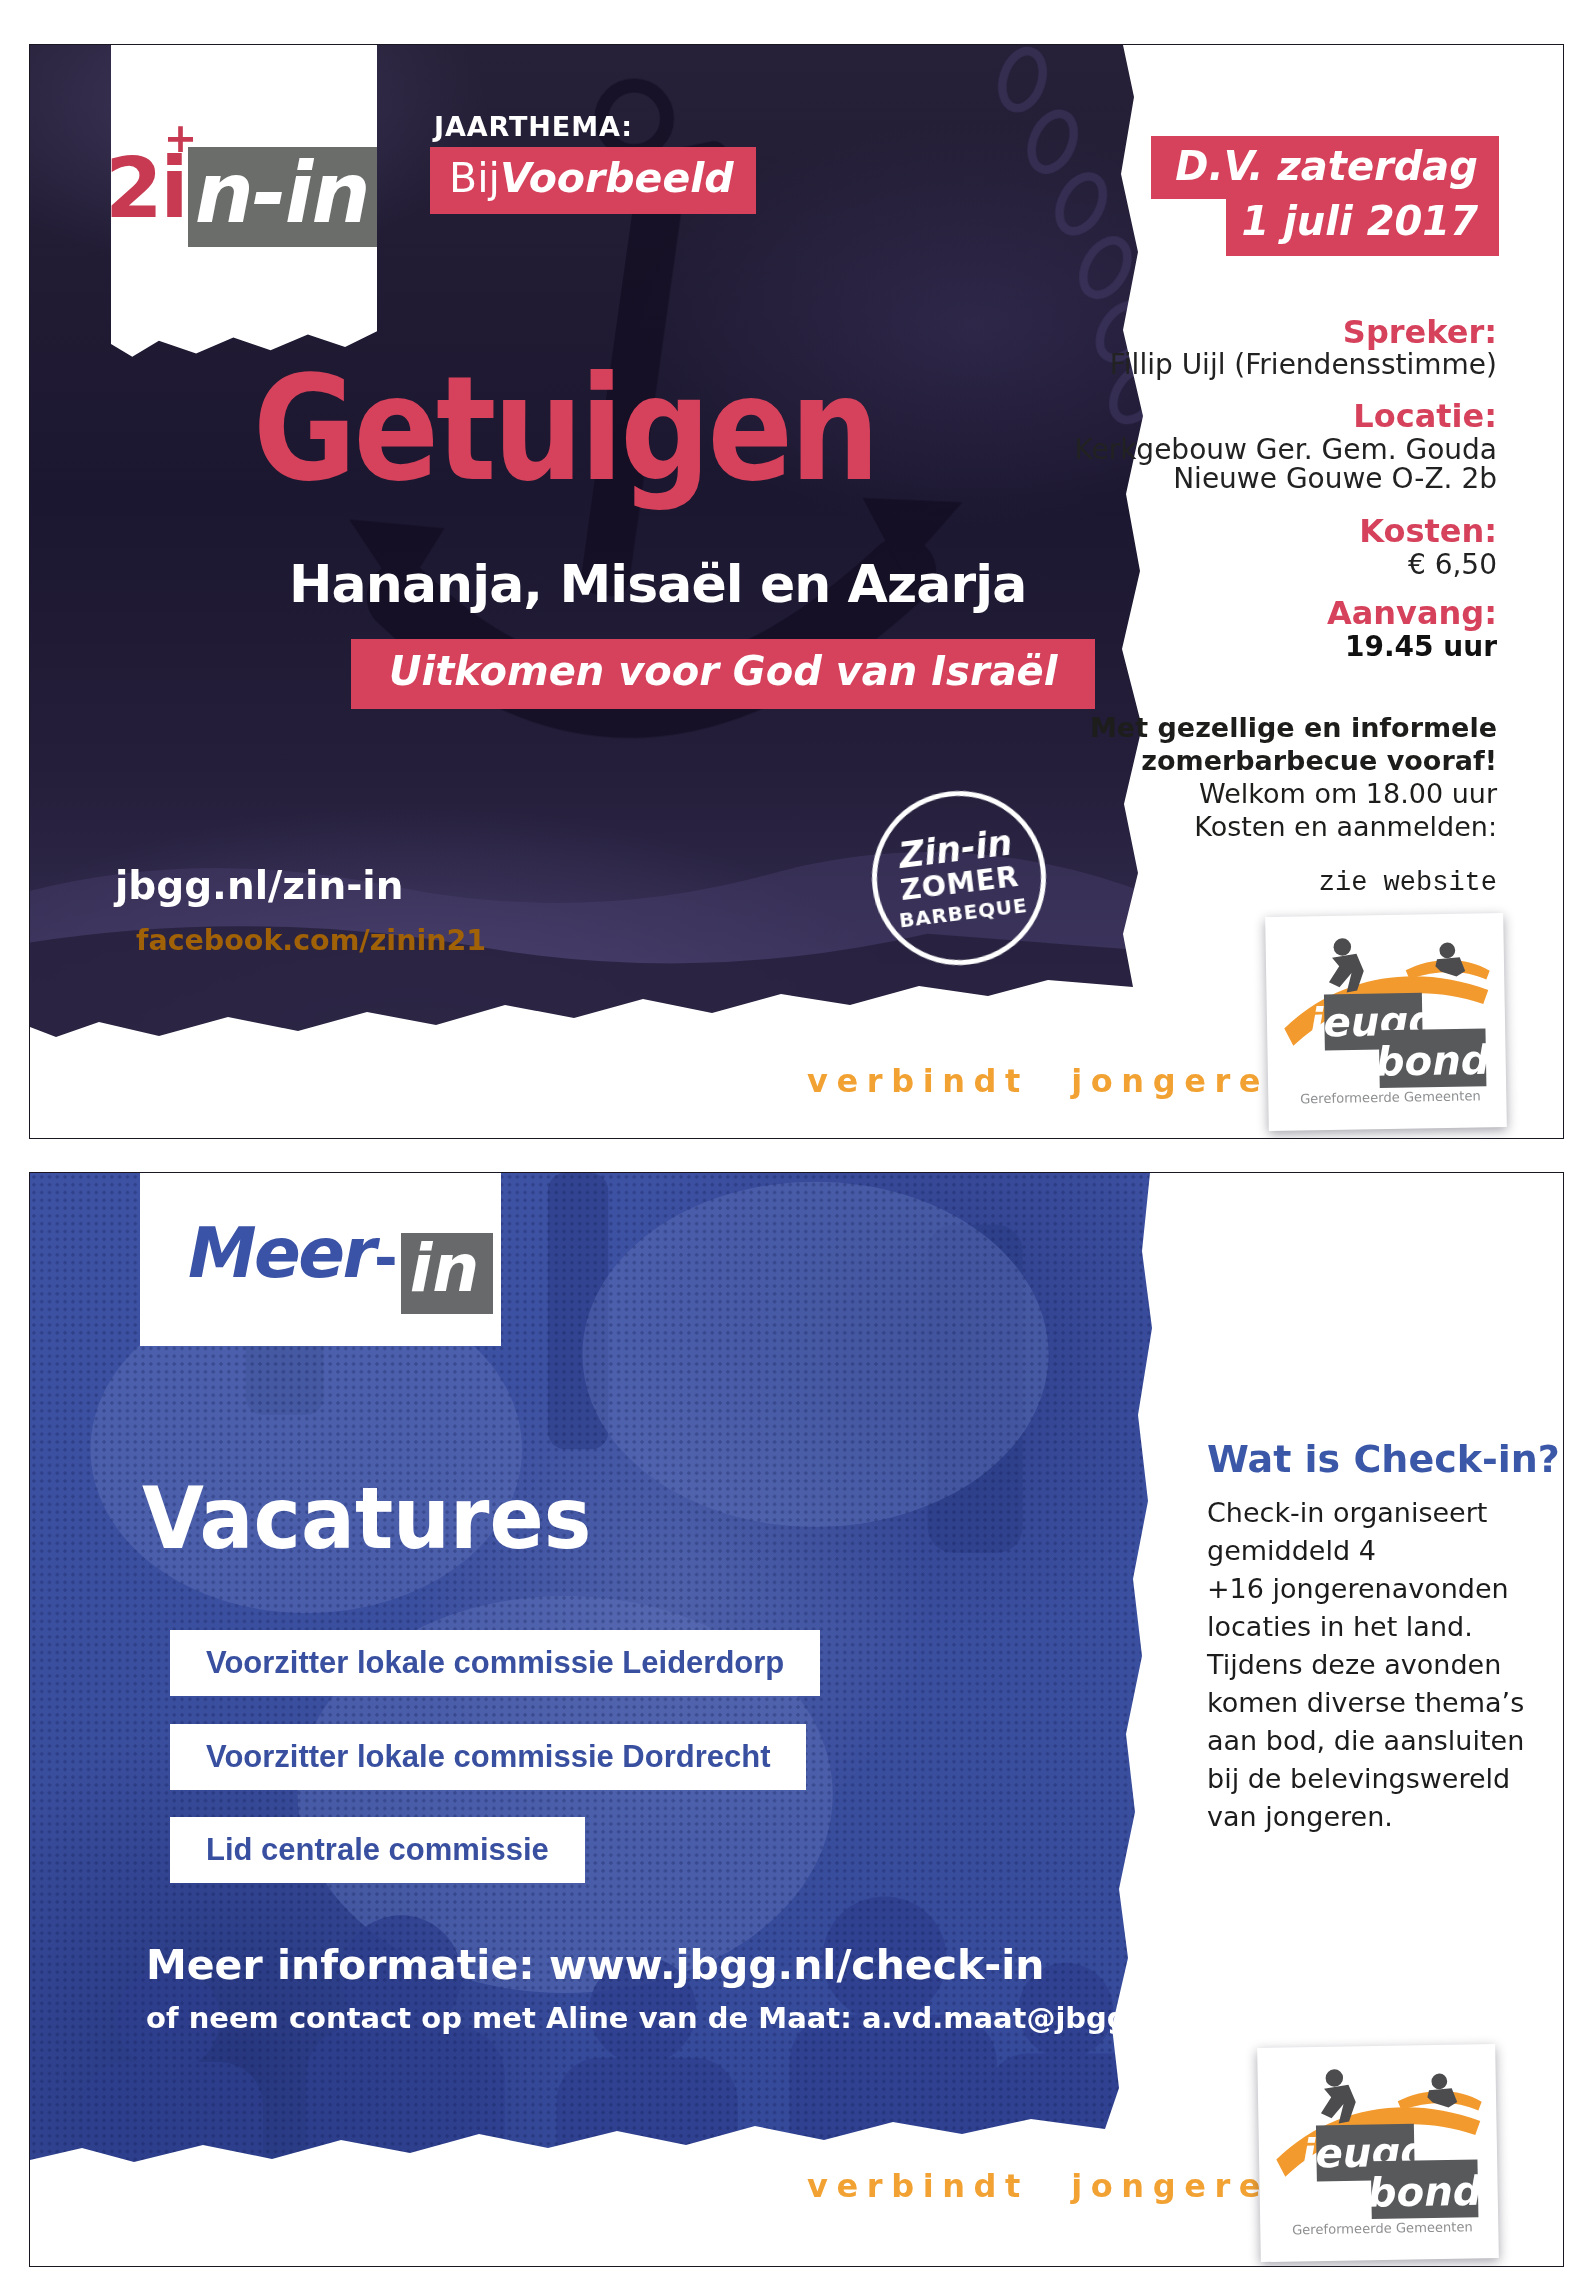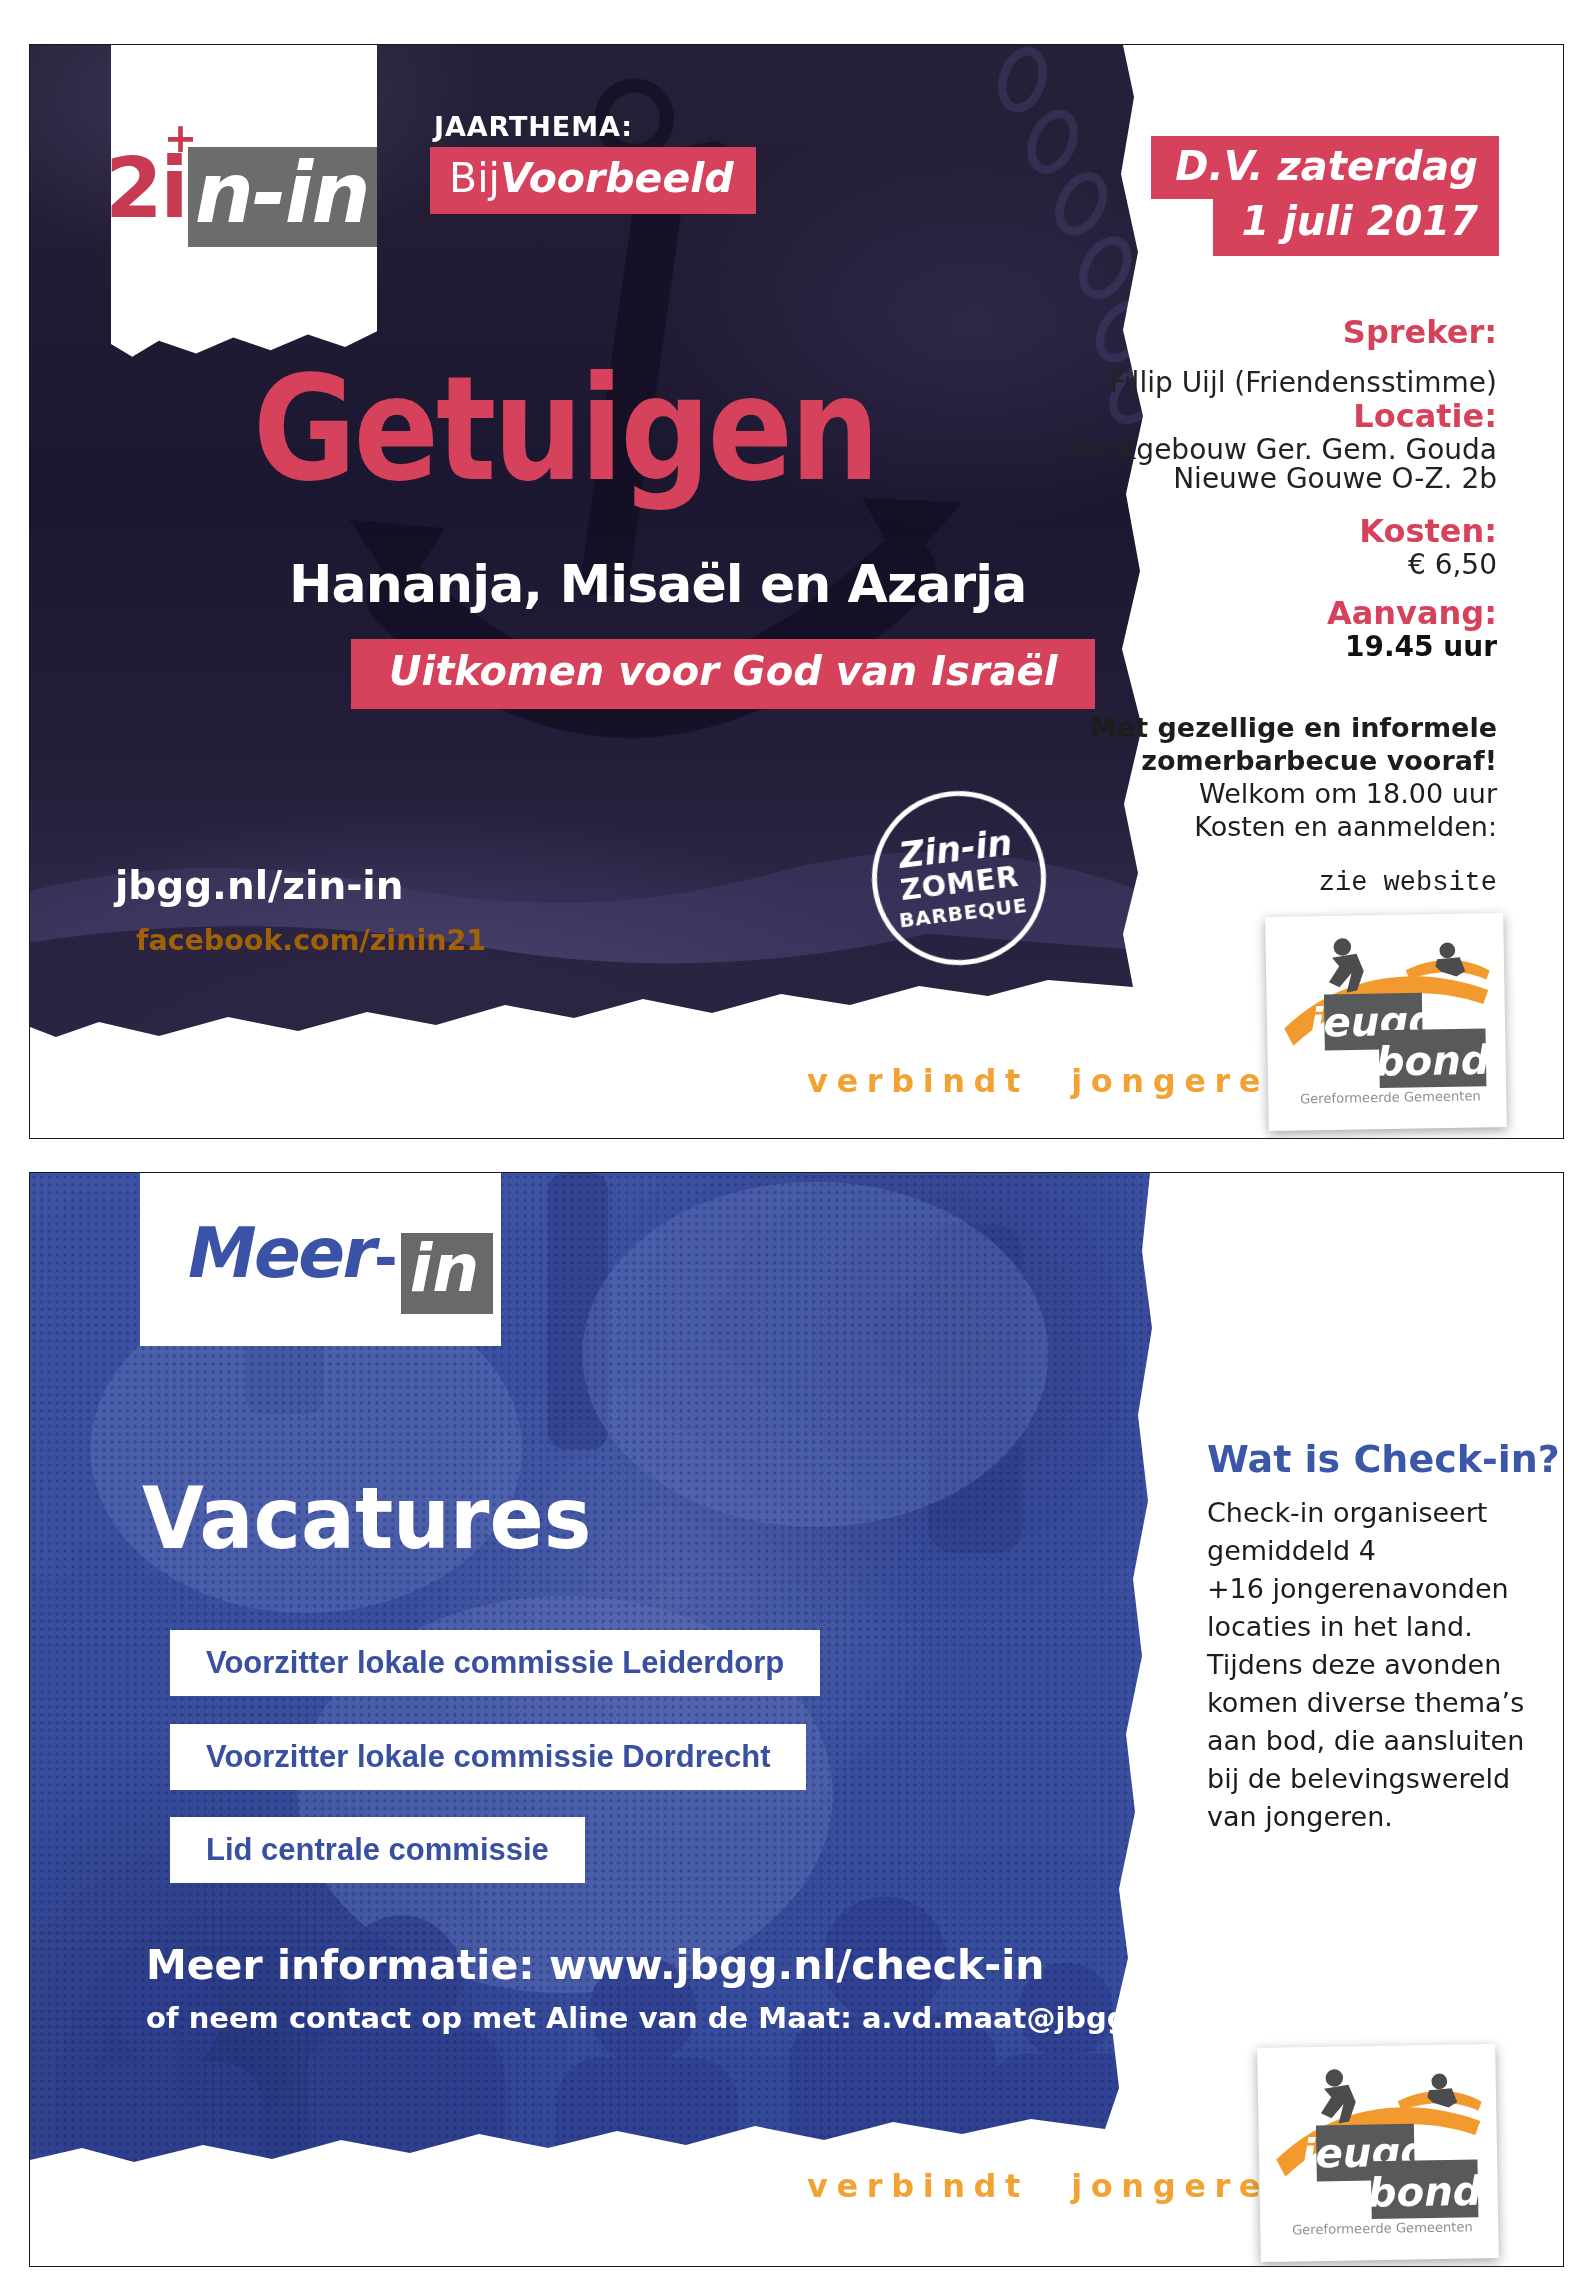--- a/index.html
+++ b/index.html
@@ -39,7 +39,7 @@
   .date-stack{position:absolute;right:64px;top:91px;text-align:right;}
   .date-line{display:inline-block;background:#d6415b;color:#ffffff;font-weight:800;font-style:italic;font-size:40px;white-space:nowrap;}
   .date-line1{padding:7px 21px 10.4px 24px;}
-  .date-line2{padding:0px 21px 12px 28px;margin-top:-1.7px;}
+  .date-line2{padding:0px 21px 12px 15px;margin-top:-1.7px;}
 
   .main-title{position:absolute;left:223px;top:311px;color:#d6415b;font-size:145px;font-weight:800;line-height:1;letter-spacing:-3.5px;transform:scaleX(.87);transform-origin:left top;white-space:nowrap;}
   .main-subtitle{position:absolute;left:259px;top:509px;color:#ffffff;font-size:52px;font-weight:800;letter-spacing:-0.9px;white-space:nowrap;}

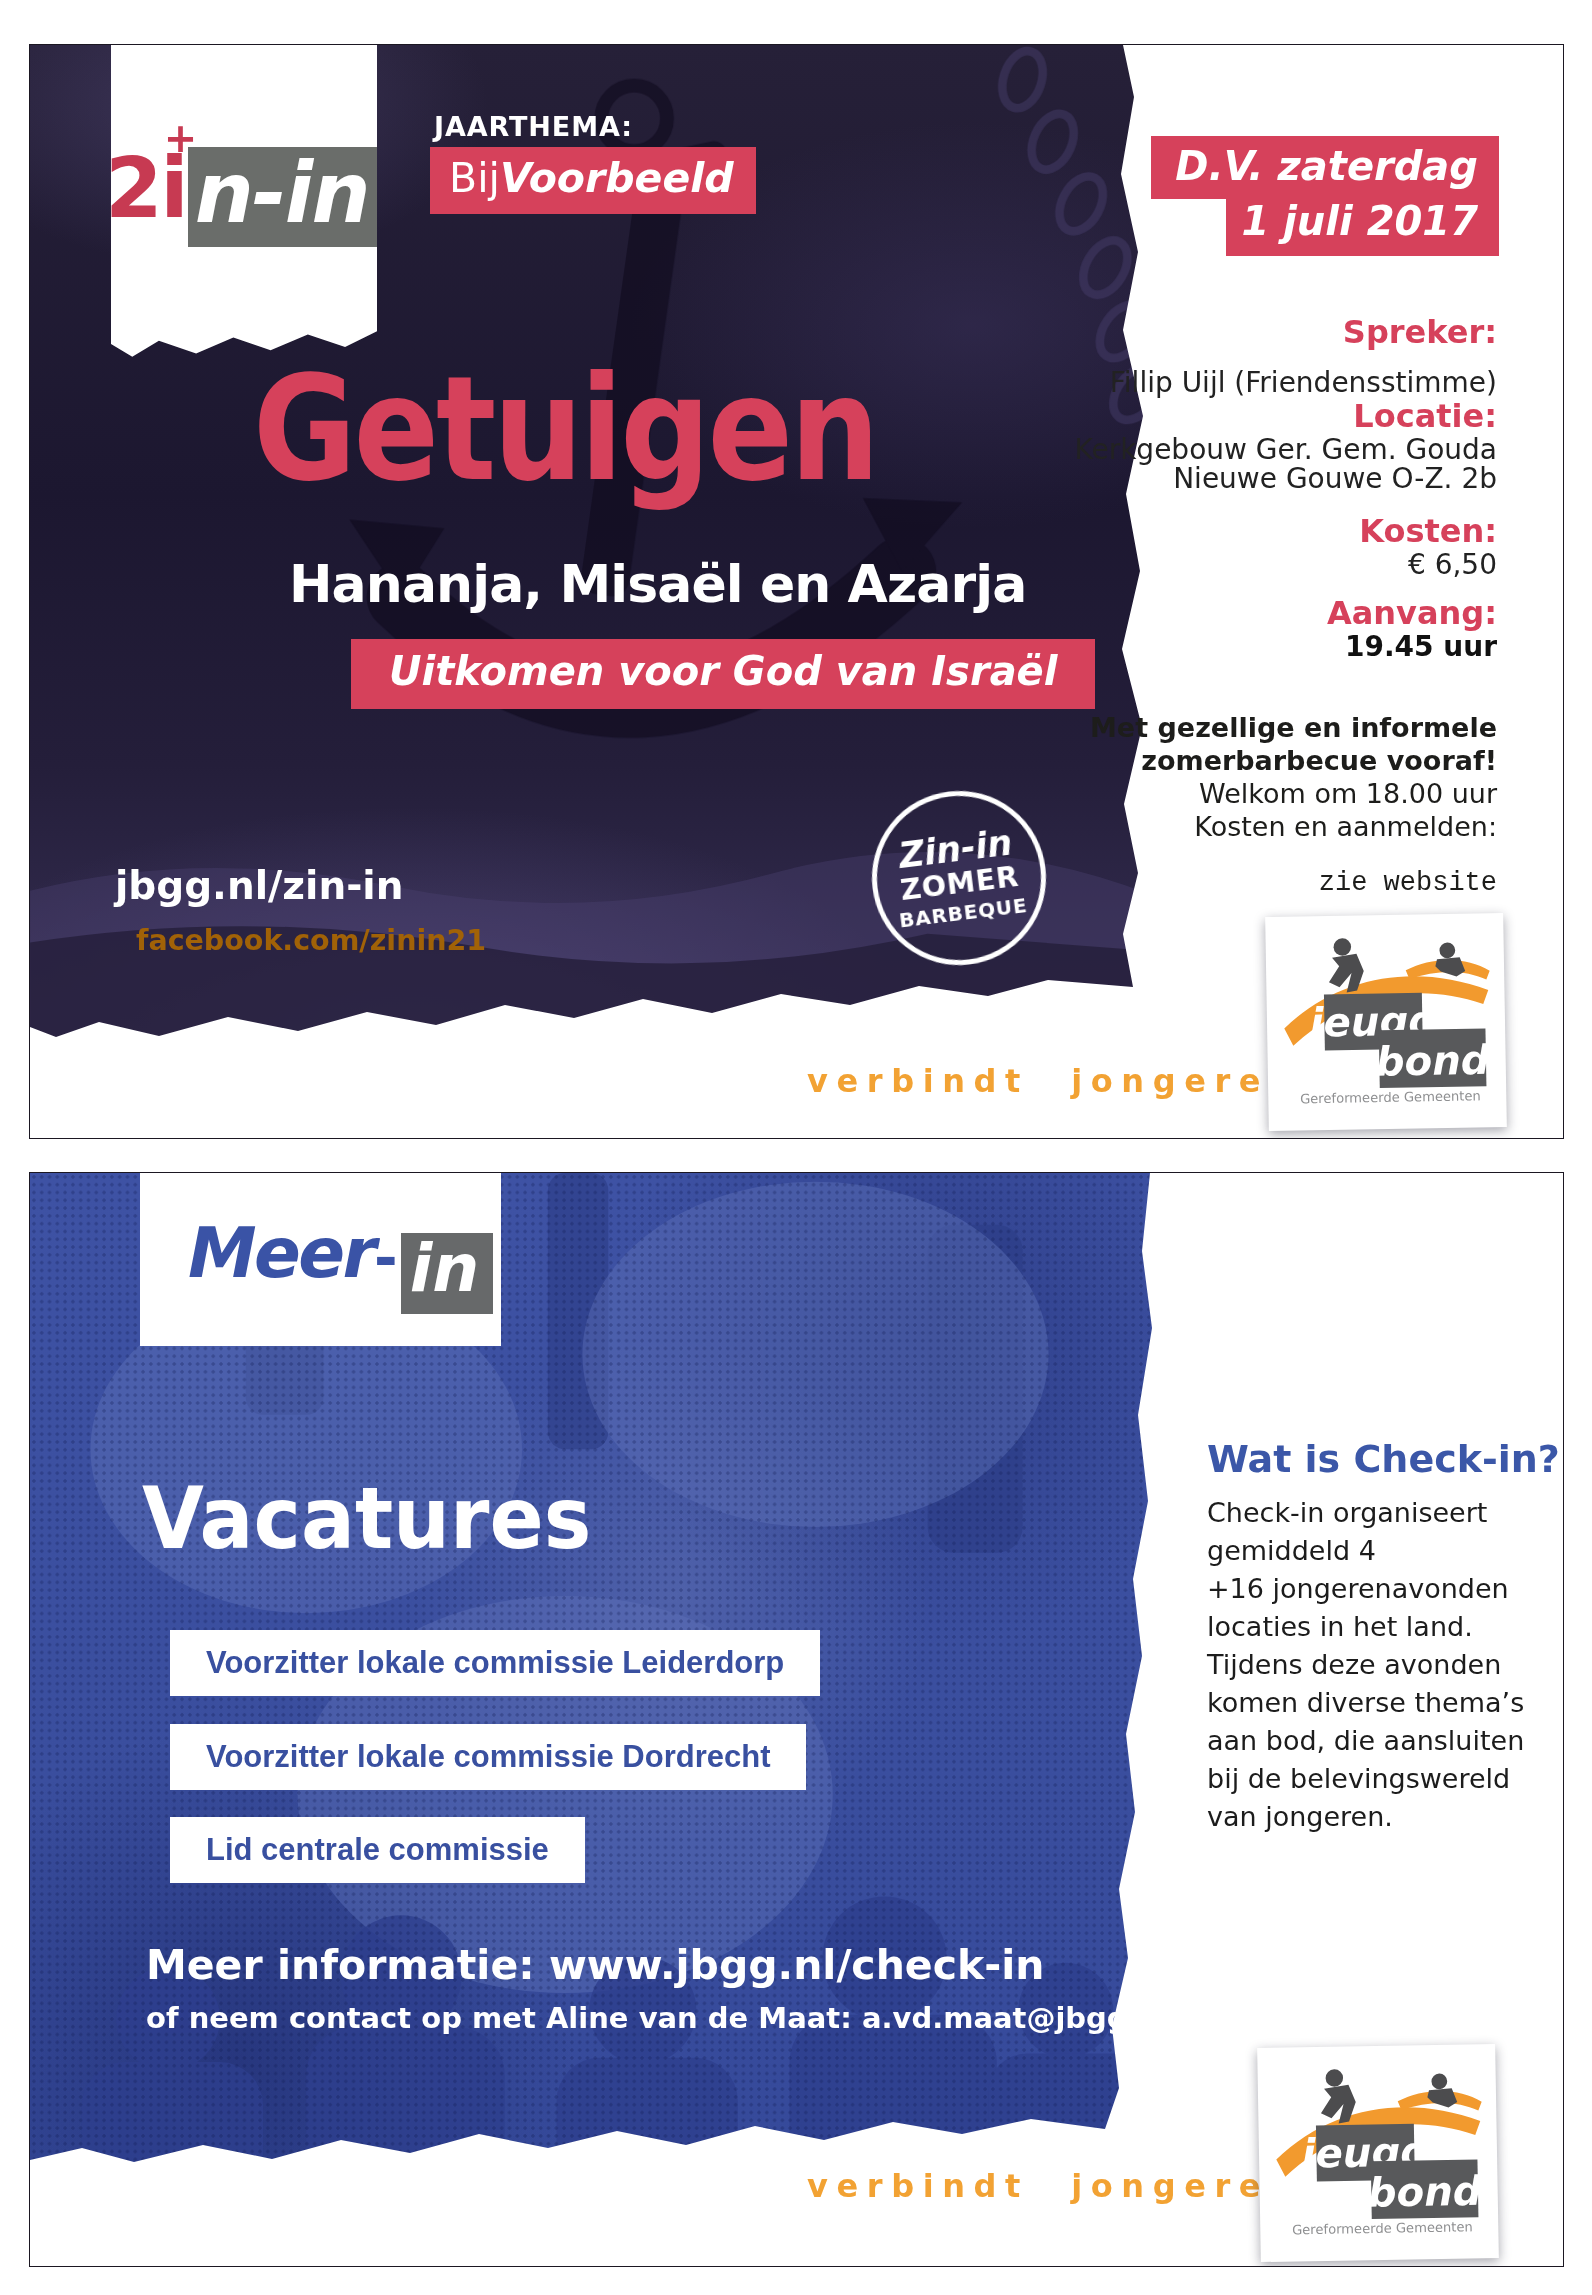--- a/index.html
+++ b/index.html
@@ -56,7 +56,7 @@
   .info-col{position:absolute;right:66px;top:0;width:483px;text-align:right;}
   .info-label{position:absolute;right:0;color:#d6415b;font-size:32px;font-weight:800;white-space:nowrap;}
   .info-value{position:absolute;right:0;color:#222222;font-size:28px;line-height:29px;white-space:nowrap;}
-  .lbl-spreker{top:268px;} .val-spreker{top:323px;}
+  .lbl-spreker{top:268px;} .val-spreker{top:305px;}
   .lbl-locatie{top:352px;} .val-locatie1{top:390px;} .val-locatie2{top:419px;}
   .lbl-kosten{top:467px;}  .val-kosten{top:505px;}
   .lbl-aanvang{top:549px;} .val-aanvang{top:587px;font-weight:800;color:#111111;}

